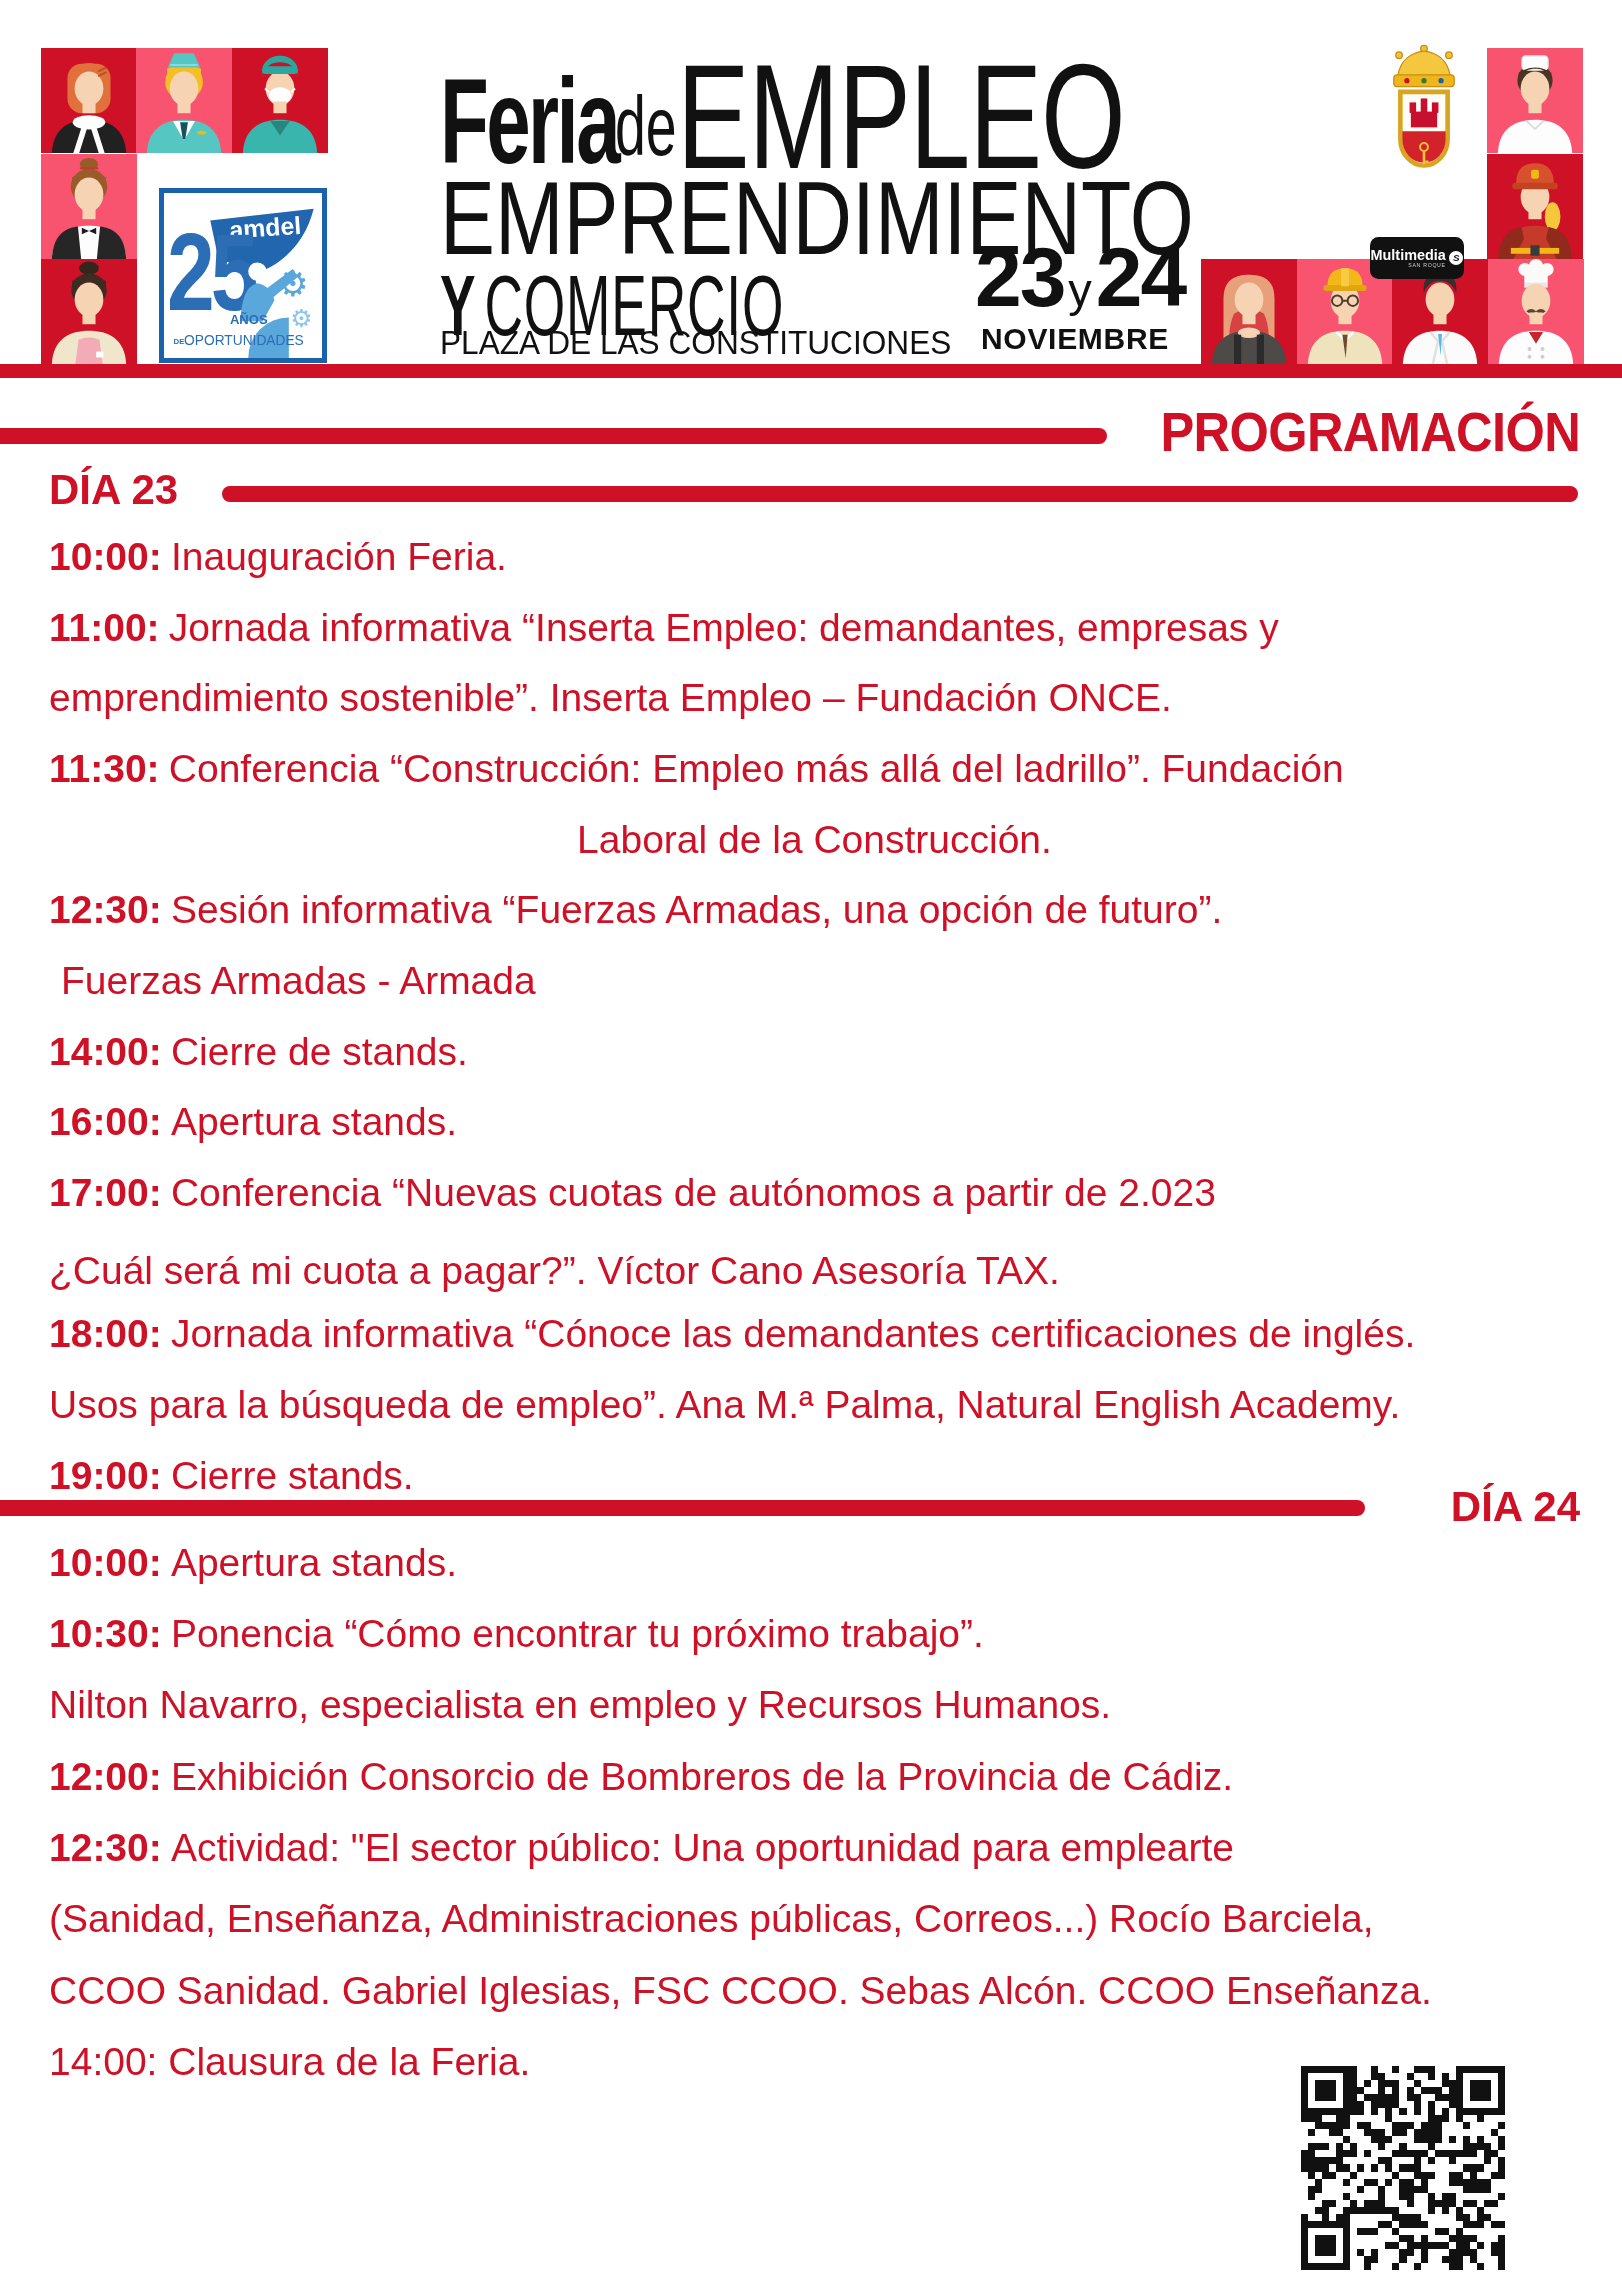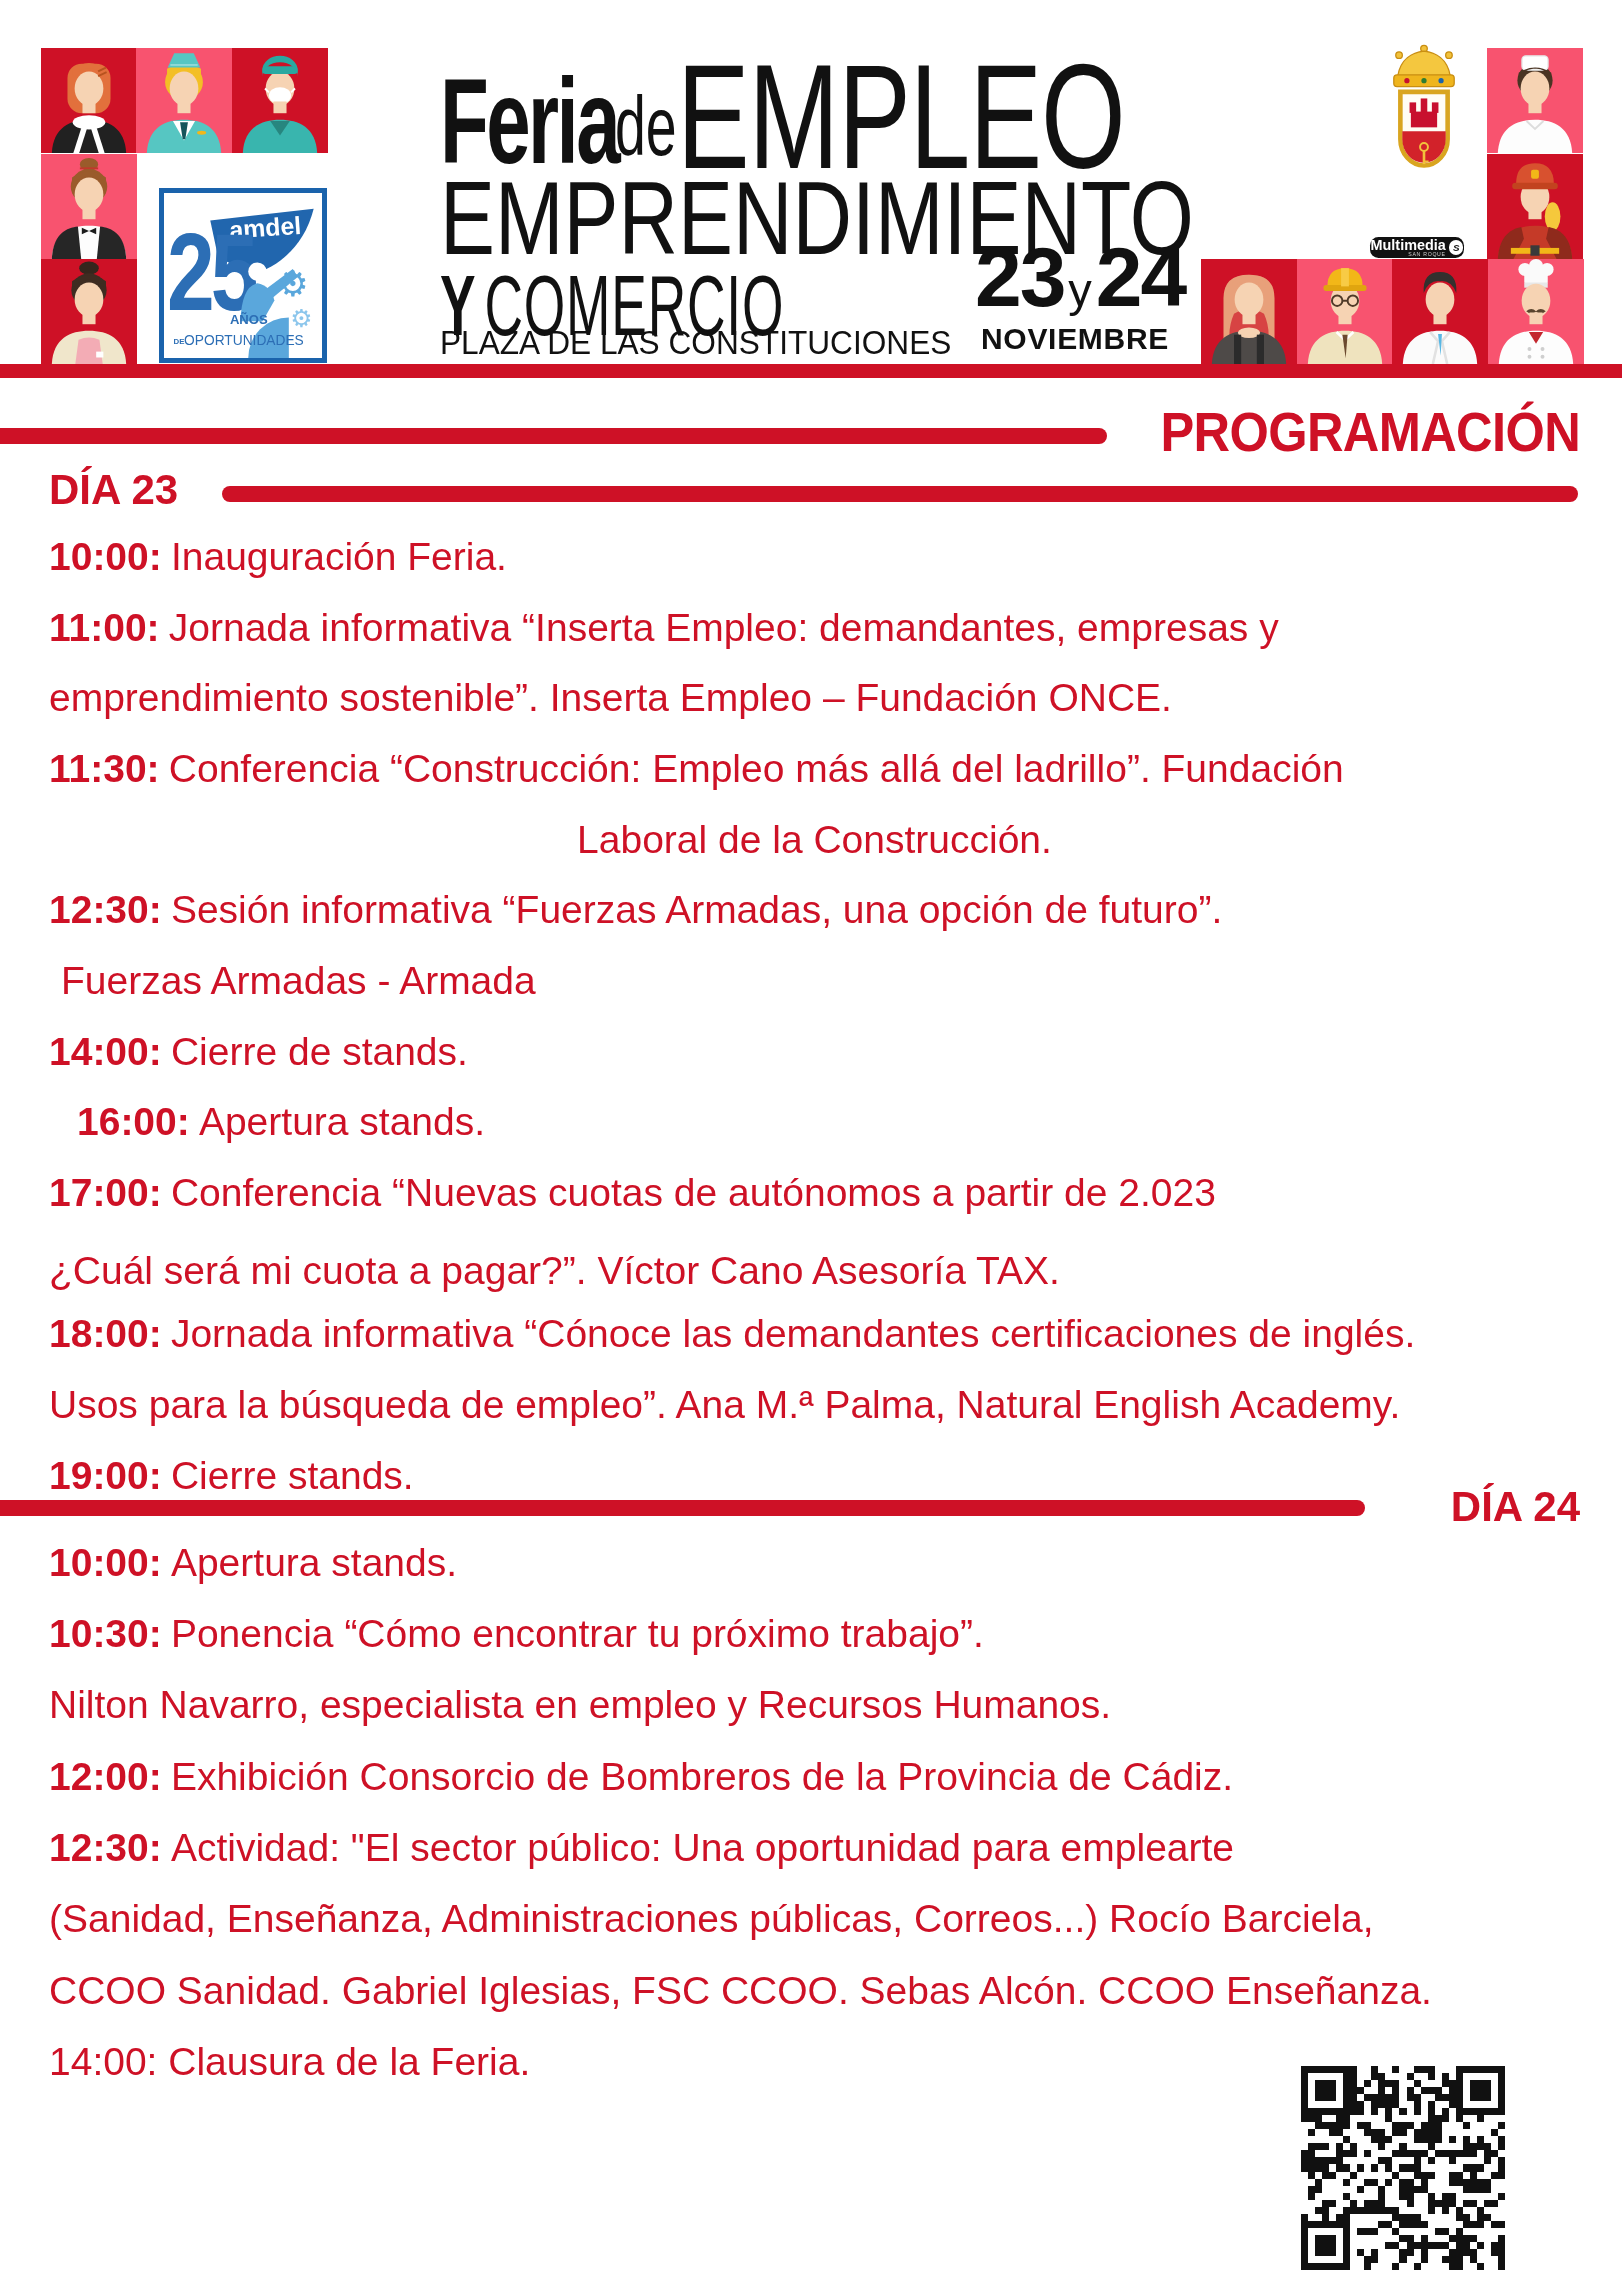--- a/index.html
+++ b/index.html
@@ -40,7 +40,7 @@
   .c3{font-size:37px;font-weight:700;color:#111;margin-top:3.9px;white-space:nowrap;}
   .crest{position:absolute;left:1382px;top:42px;width:84px;height:151px;}
   .crest svg{width:100%;height:100%;display:block;}
-  .mm-badge{position:absolute;left:1370px;top:237px;width:94px;height:21px;background:#111;
+  .mm-badge{position:absolute;left:1370px;top:237px;width:94px;height:42px;background:#111;
             border-radius:8.5px;color:#fff;display:flex;align-items:center;justify-content:center;gap:3.3px;text-align:right;}
   .mm-text{display:flex;flex-direction:column;align-items:flex-end;line-height:1;}
   .mm-brand{font-size:14.4px;font-weight:700;}

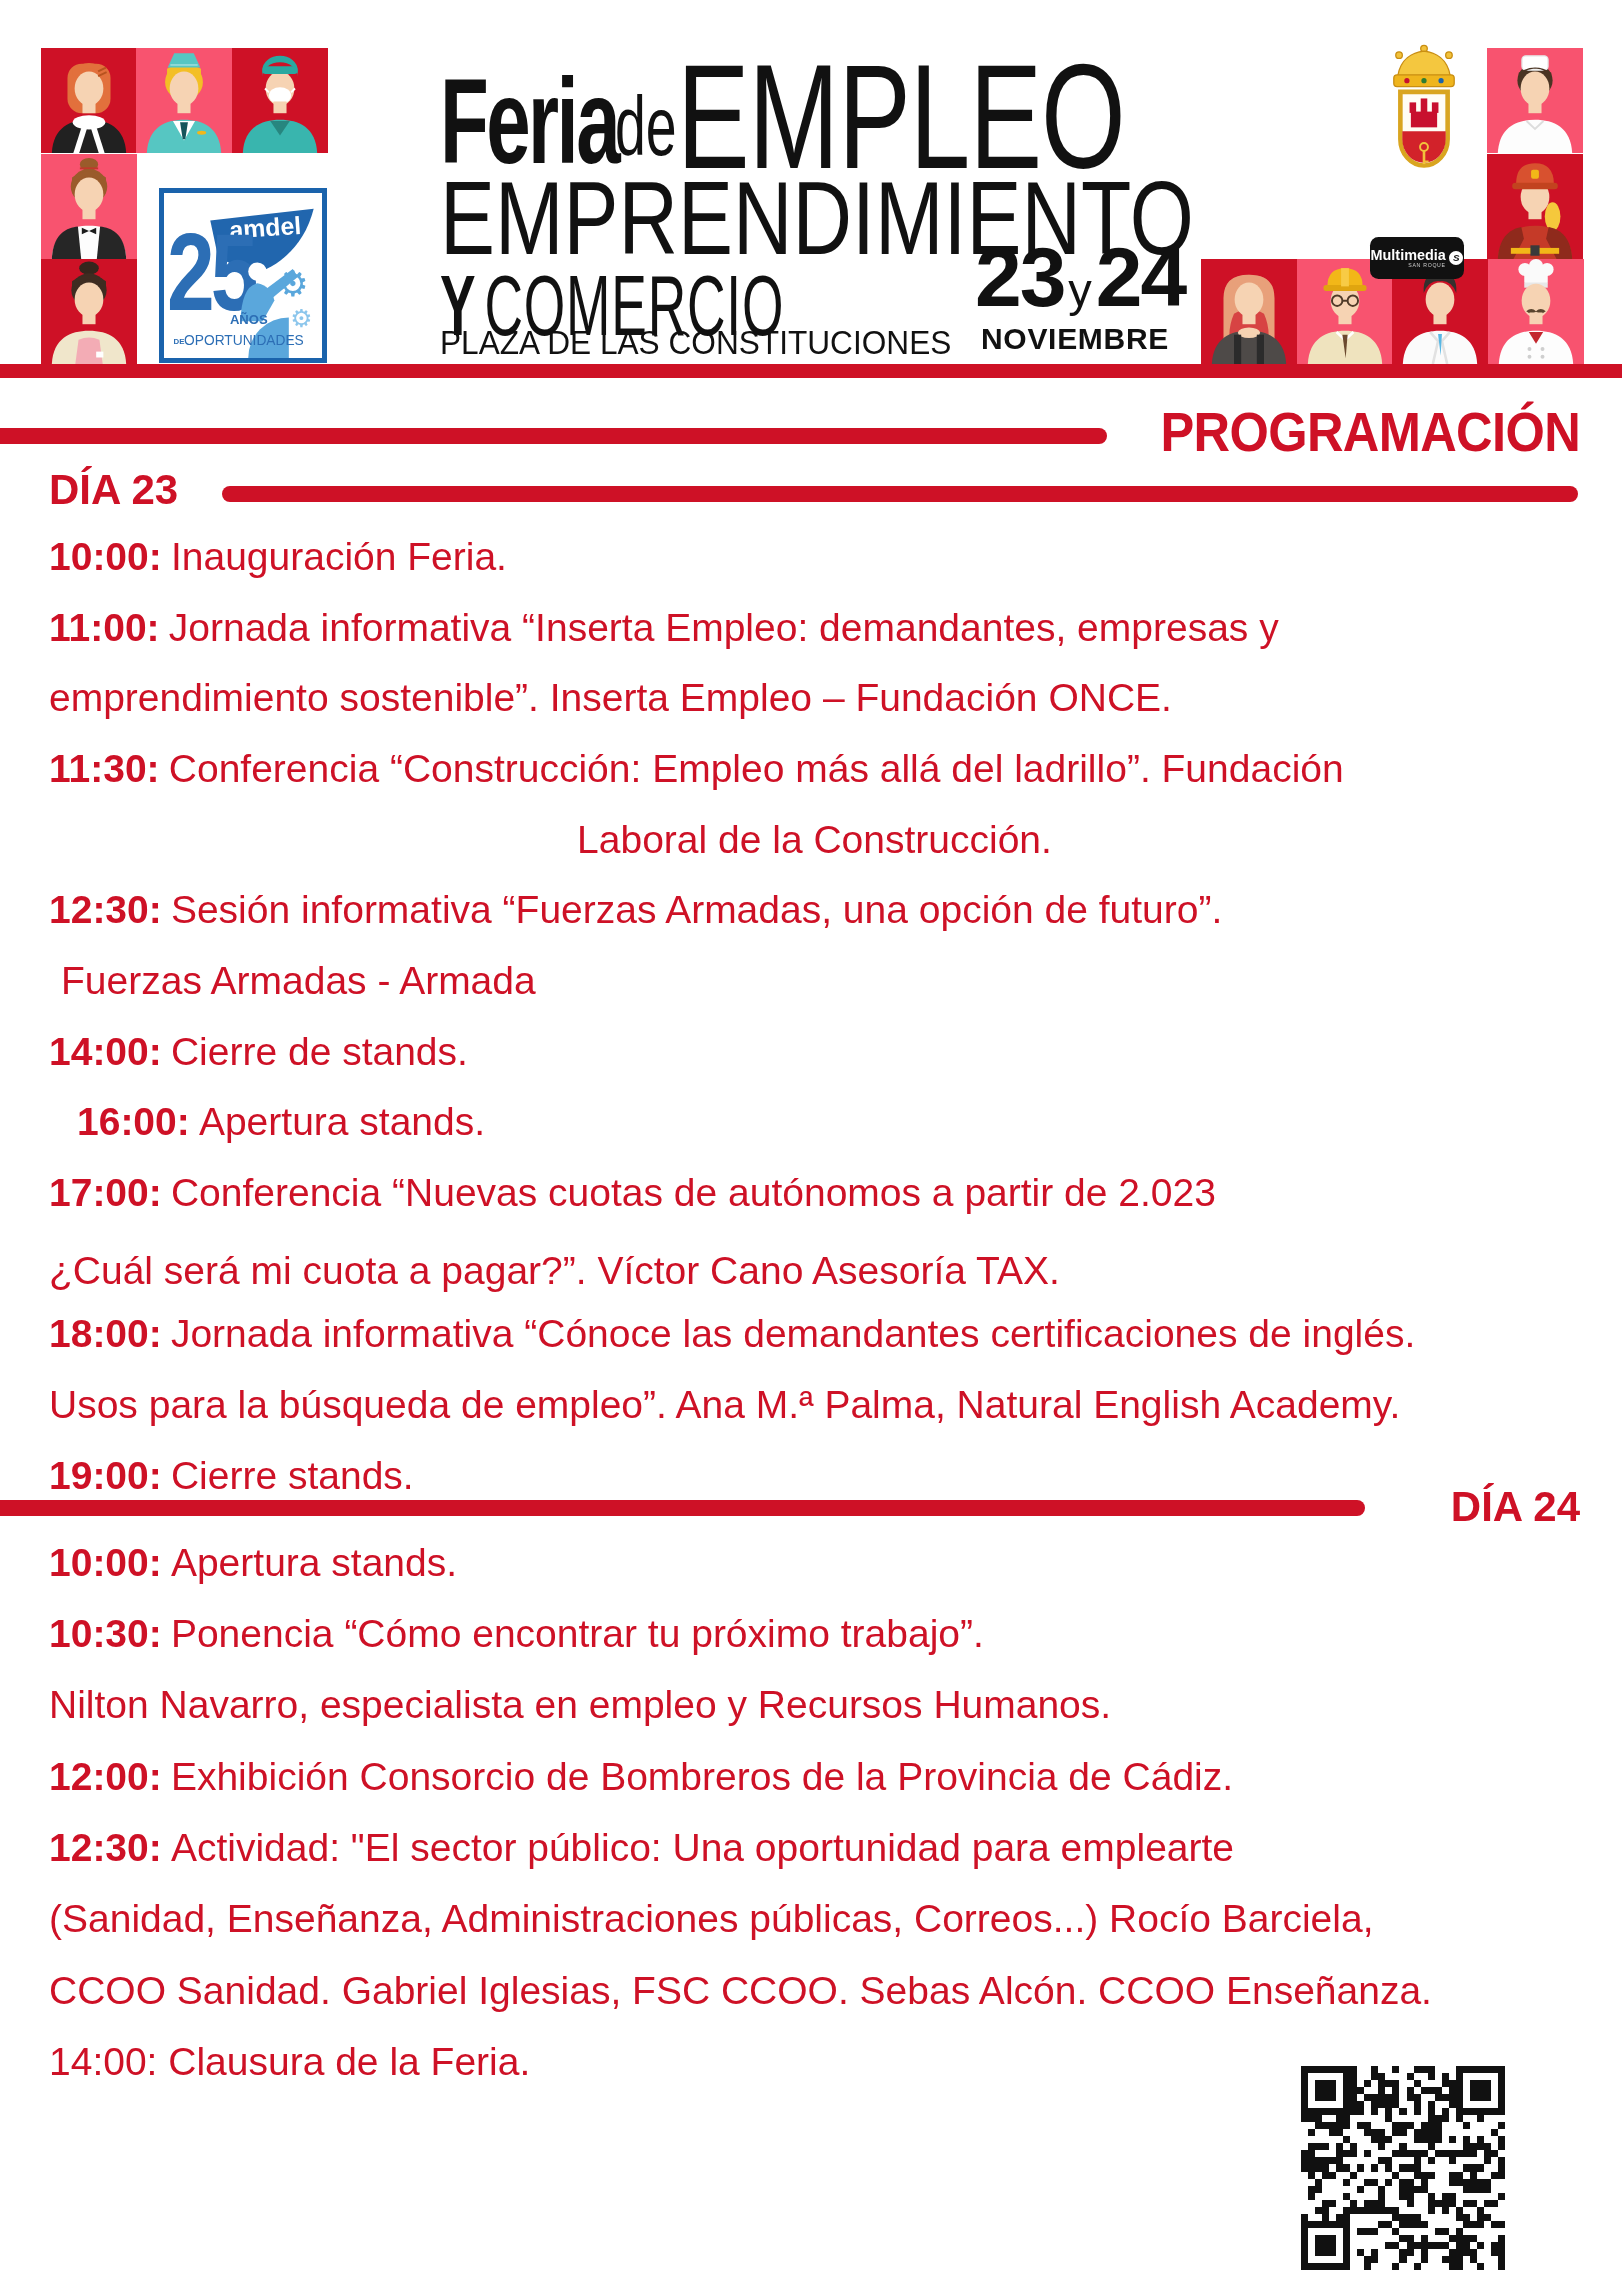--- a/index.html
+++ b/index.html
@@ -305,7 +305,7 @@
       <div class="ev" style="top: 881px;"><b>12:30:</b><span>Sesión informativa “Fuerzas Armadas, una opción de futuro”.</span></div>
       <div class="ev" style="top: 952px; margin-left: 12px;"><span>Fuerzas Armadas - Armada</span></div>
       <div class="ev" style="top: 1023px;"><b>14:00:</b><span>Cierre de stands.</span></div>
-      <div class="ev" style="top: 1093px; margin-left: 28px;"><b>16:00:</b><span>Apertura stands.</span></div>
+      <div class="ev" style="top: 1093px;"><b>16:00:</b><span>Apertura stands.</span></div>
       <div class="ev" style="top: 1164px;"><b>17:00:</b><span>Conferencia “Nuevas cuotas de autónomos a partir de 2.023</span></div>
       <div class="ev" style="top: 1242px;"><span>¿Cuál será mi cuota a pagar?”. Víctor Cano Asesoría TAX.</span></div>
       <div class="ev" style="top: 1305px;"><b>18:00:</b><span>Jornada informativa “Cónoce las demandantes certificaciones de inglés.</span></div>

